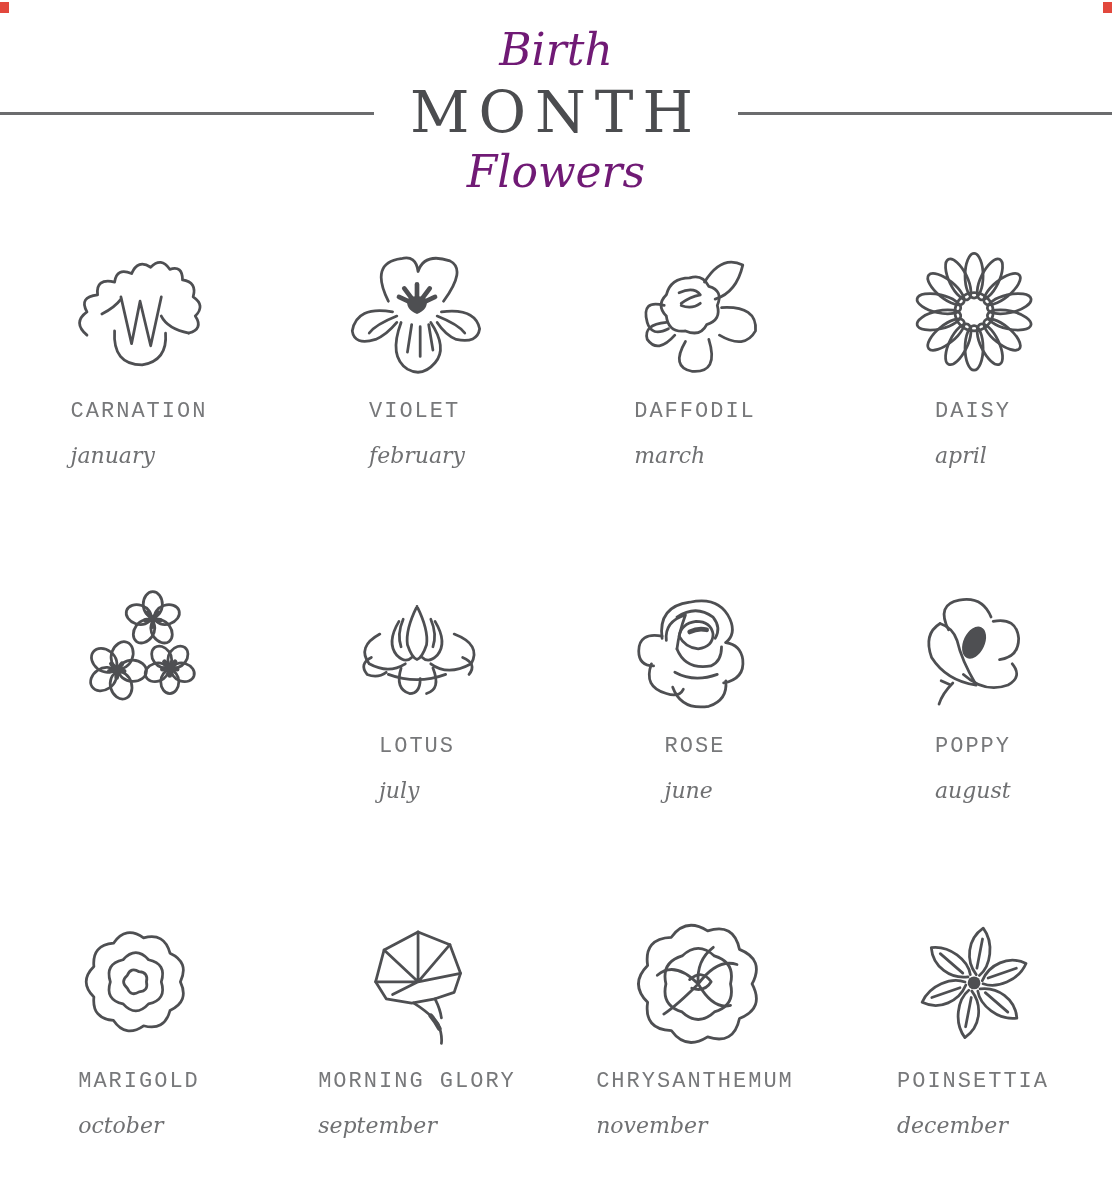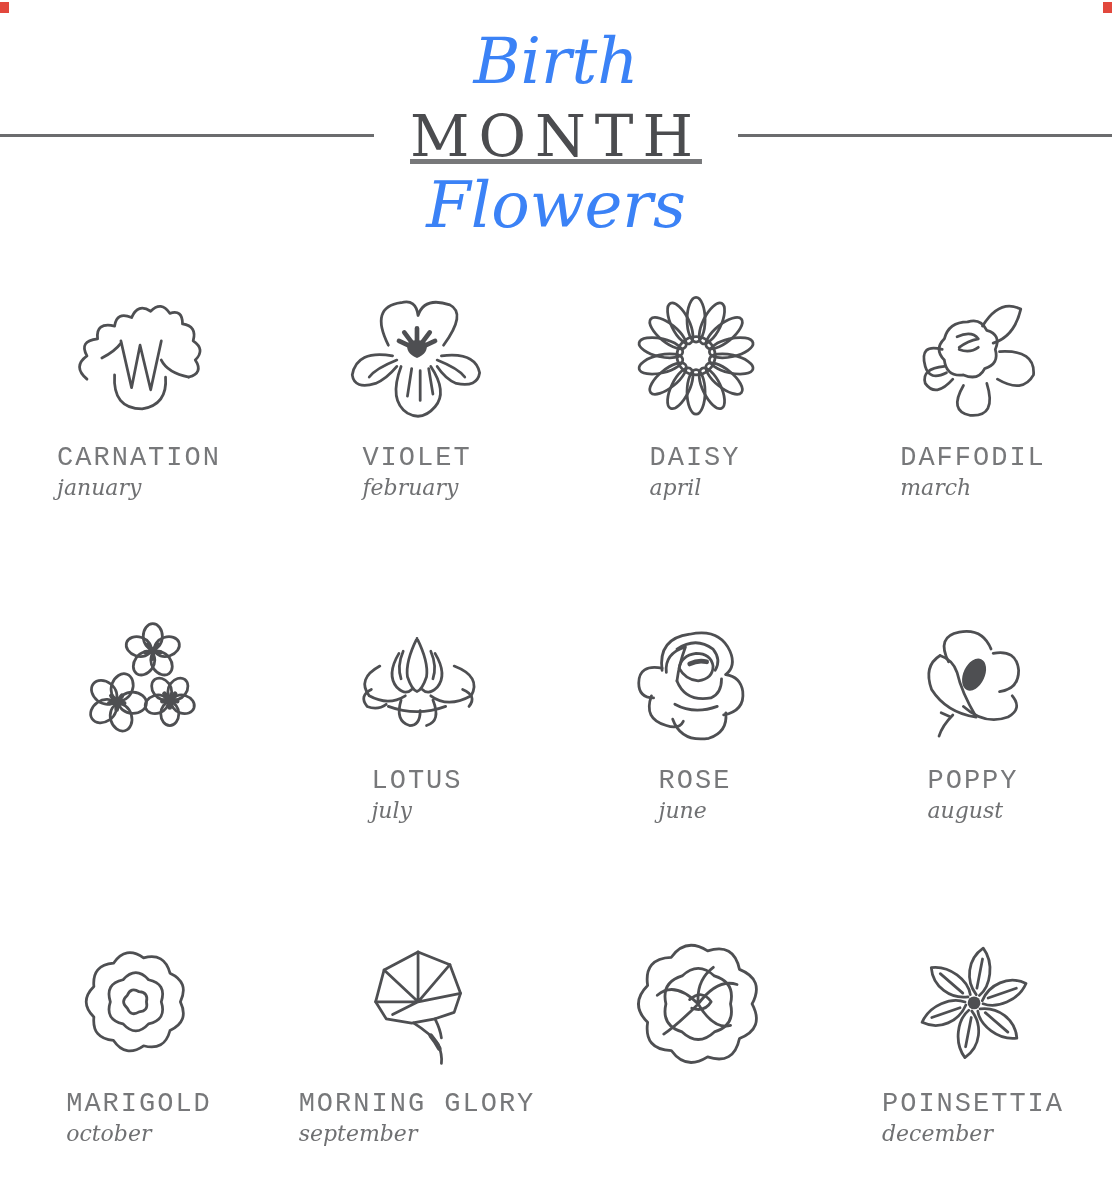--- a/index.html
+++ b/index.html
@@ -16,8 +16,8 @@
   .title-script{
     font-family:"DejaVu Serif", serif;
     font-style:italic;
-    font-size:64px;
-    color:#3b82f6;
+    font-size:44px;
+    color:#701a75;
     line-height:1.1;
   }
   .title-main-row{

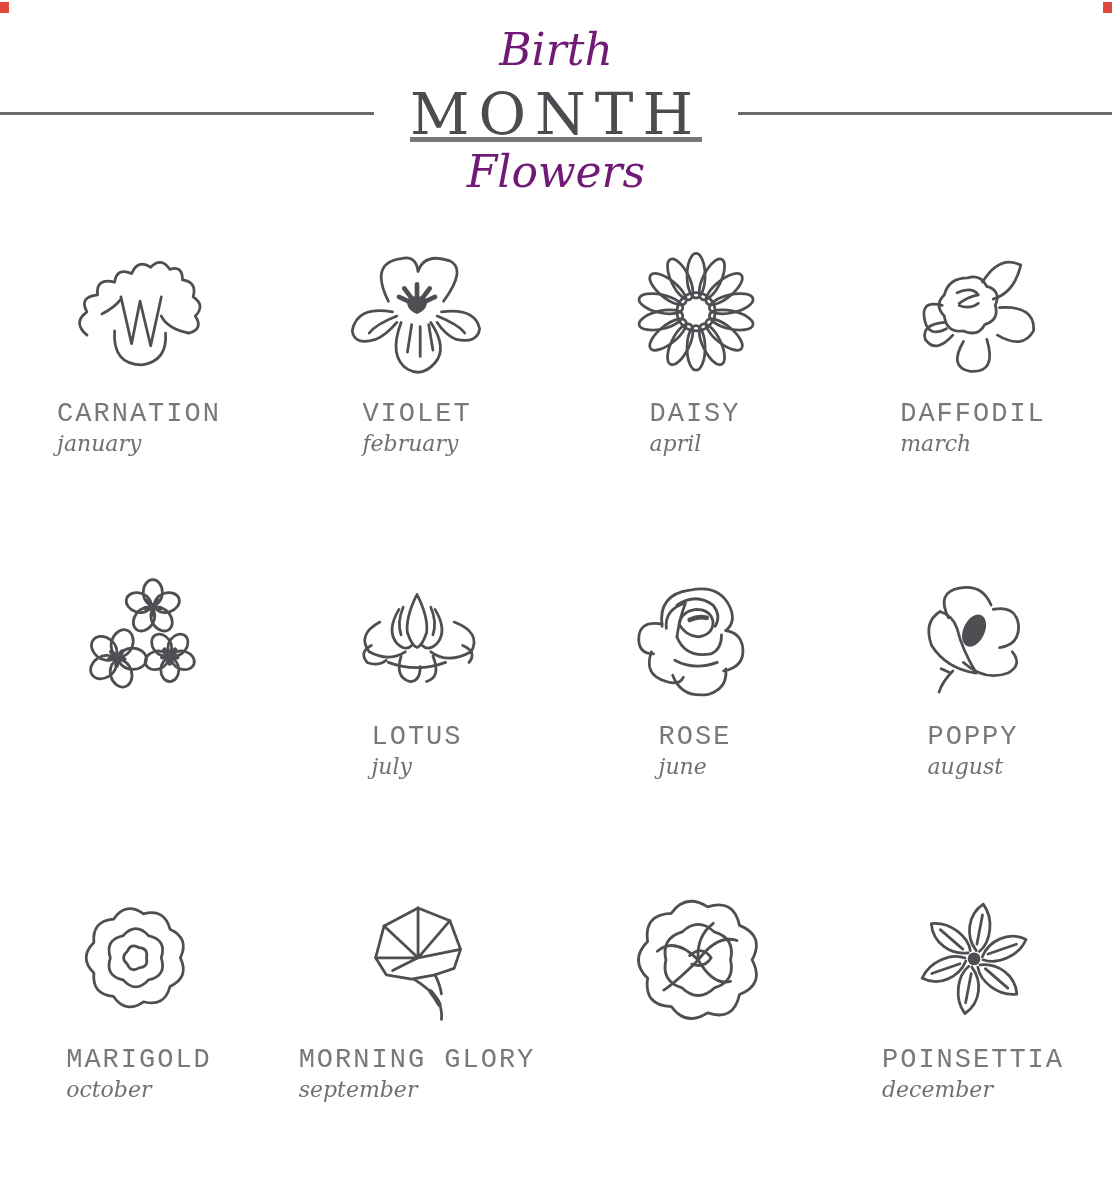--- a/index.html
+++ b/index.html
@@ -24,7 +24,7 @@
     position:relative;
     margin:2px 0 0 0;
     height:72px;
-    display:flex;align-items:flex-end;justify-content:center;text-decoration:underline;
+    display:flex;align-items:center;justify-content:center;
   }
   .title-main{
     font-family:"DejaVu Serif", serif;

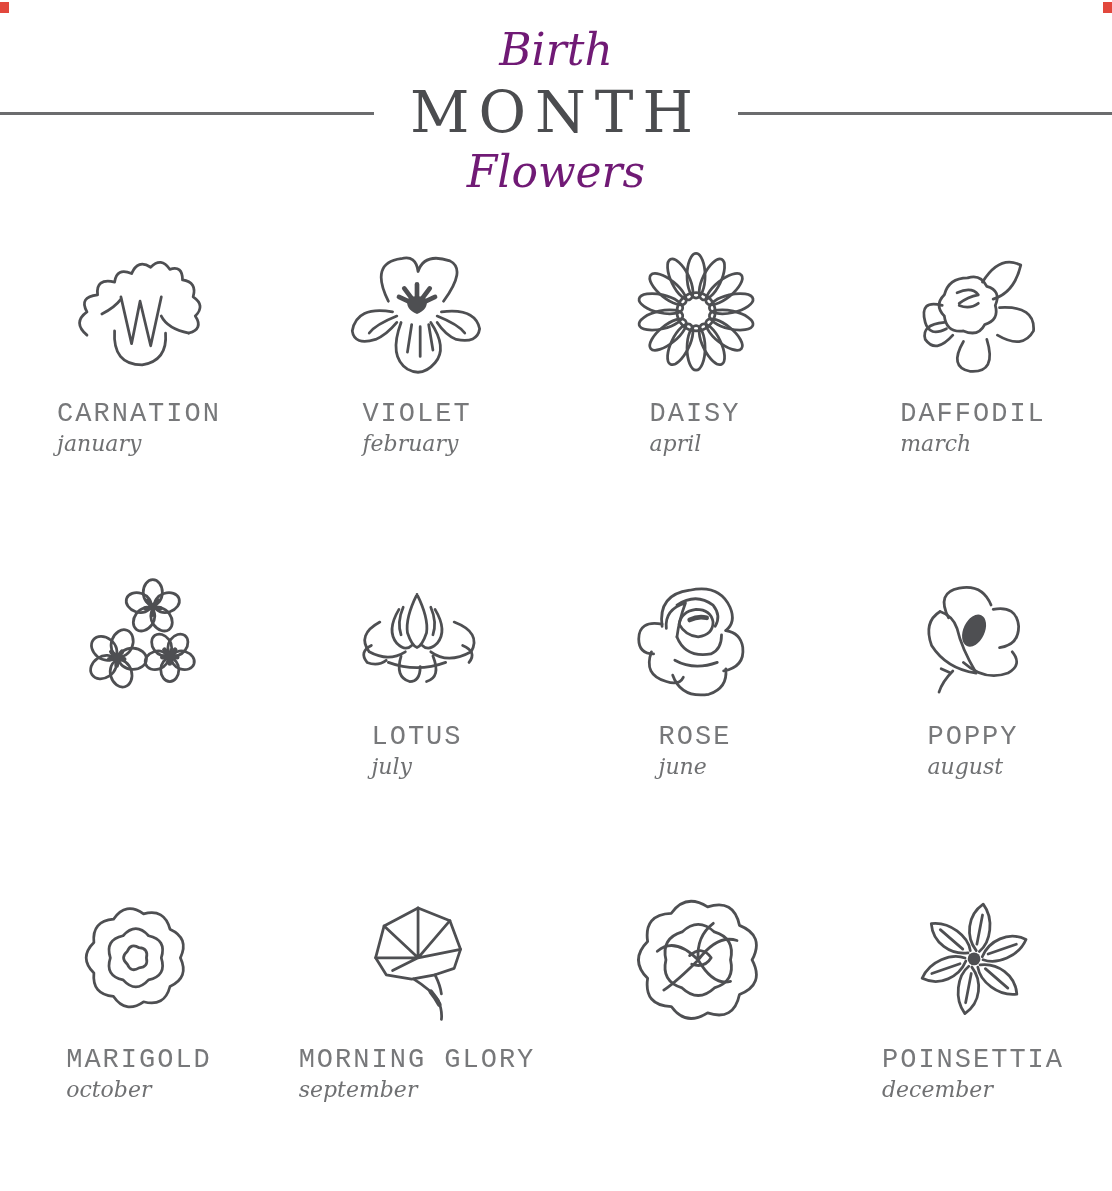--- a/index.html
+++ b/index.html
@@ -57,7 +57,7 @@
   .fname{
     margin-top:10px;
     font-family:"Liberation Mono", monospace;
-    font-size:27px;
+    font-size:22px;
     letter-spacing:2px;
     color:#77787a;
     white-space:nowrap;

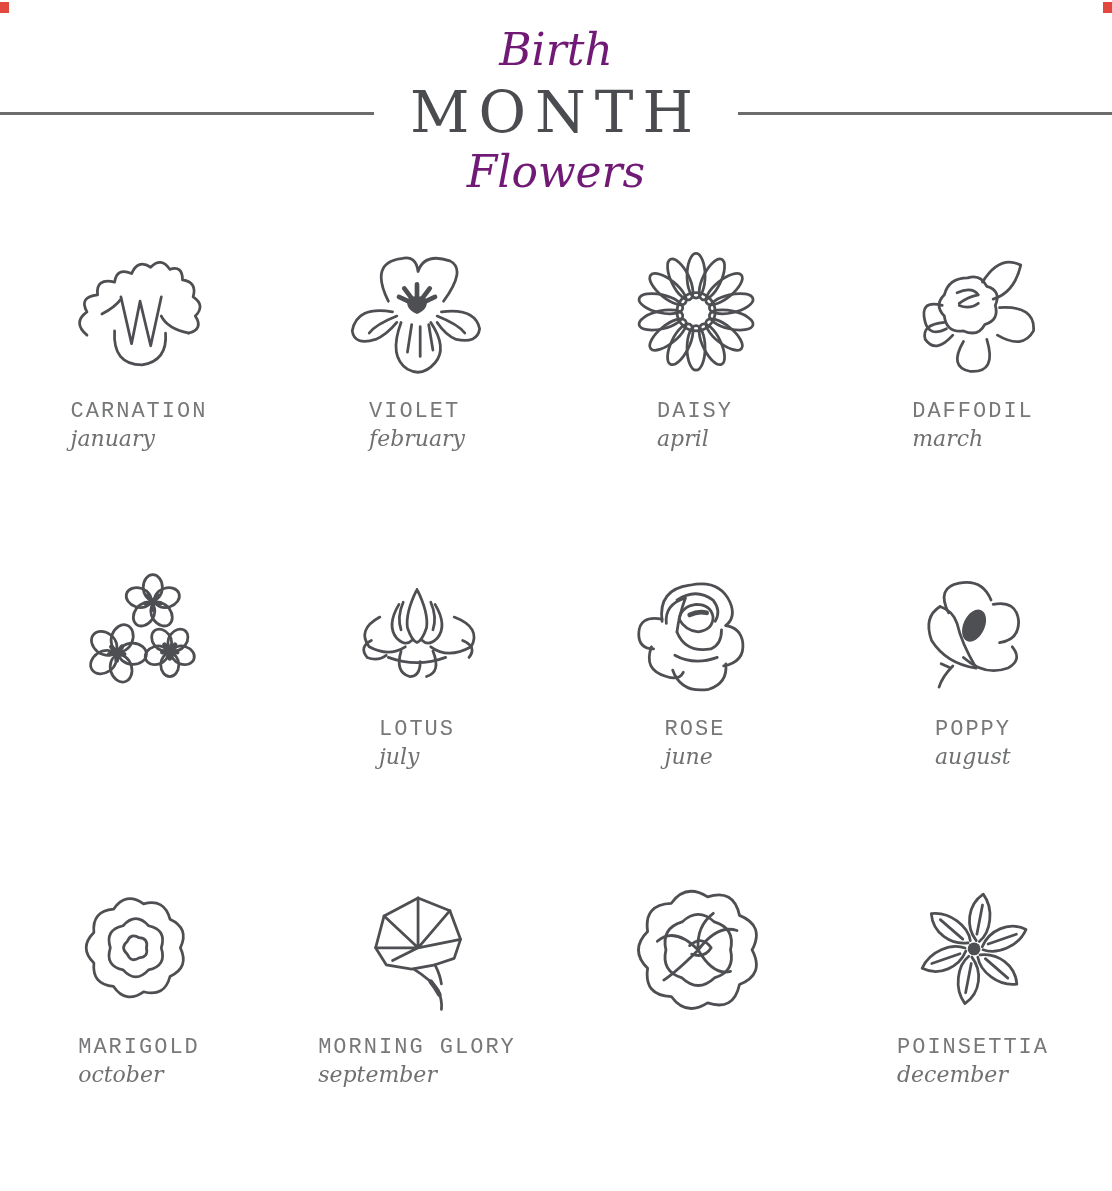--- a/index.html
+++ b/index.html
@@ -133,6 +133,24 @@
       <figcaption>
         <div class="fname">VIOLET</div>
         <div class="fmonth">february</div>
+      </figcaption>
+    </figure>
+
+    <figure class="cell">
+      <div class="art">
+        <svg class="fl" width="168" height="138" viewBox="0 0 150 130">
+          <path d="M46,56 Q24,50 30,72 Q34,86 50,78"></path>
+          <path d="M84,34 Q100,8 120,18 Q114,44 94,50"></path>
+          <path d="M100,58 Q134,56 132,80 Q122,98 98,84"></path>
+          <path d="M88,88 Q98,120 72,118 Q52,114 66,90"></path>
+          <path d="M56,84 Q40,102 30,88 Q26,74 48,72"></path>
+          <path d="M70,30 Q82,26 88,38 Q102,42 96,56 Q100,70 86,74 Q80,86 66,80 Q50,82 48,66 Q38,56 48,46 Q52,30 70,30"></path>
+          <path d="M60,44 Q74,38 80,46 Q70,48 62,54 M62,56 Q72,60 80,54"></path>
+        </svg>
+      </div>
+      <figcaption>
+        <div class="fname">DAFFODIL</div>
+        <div class="fmonth">march</div>
       </figcaption>
     </figure>
 
@@ -167,24 +185,6 @@
     <figure class="cell">
       <div class="art">
         <svg class="fl" width="168" height="138" viewBox="0 0 150 130">
-          <path d="M46,56 Q24,50 30,72 Q34,86 50,78"></path>
-          <path d="M84,34 Q100,8 120,18 Q114,44 94,50"></path>
-          <path d="M100,58 Q134,56 132,80 Q122,98 98,84"></path>
-          <path d="M88,88 Q98,120 72,118 Q52,114 66,90"></path>
-          <path d="M56,84 Q40,102 30,88 Q26,74 48,72"></path>
-          <path d="M70,30 Q82,26 88,38 Q102,42 96,56 Q100,70 86,74 Q80,86 66,80 Q50,82 48,66 Q38,56 48,46 Q52,30 70,30"></path>
-          <path d="M60,44 Q74,38 80,46 Q70,48 62,54 M62,56 Q72,60 80,54"></path>
-        </svg>
-      </div>
-      <figcaption>
-        <div class="fname">DAFFODIL</div>
-        <div class="fmonth">march</div>
-      </figcaption>
-    </figure>
-
-    <figure class="cell">
-      <div class="art">
-        <svg class="fl" width="168" height="138" viewBox="0 0 150 130">
           <g transform="translate(88,36)">
             <ellipse transform="rotate(0)" cx="0" cy="-14" rx="9" ry="12"></ellipse>
             <ellipse transform="rotate(72)" cx="0" cy="-14" rx="9" ry="12"></ellipse>

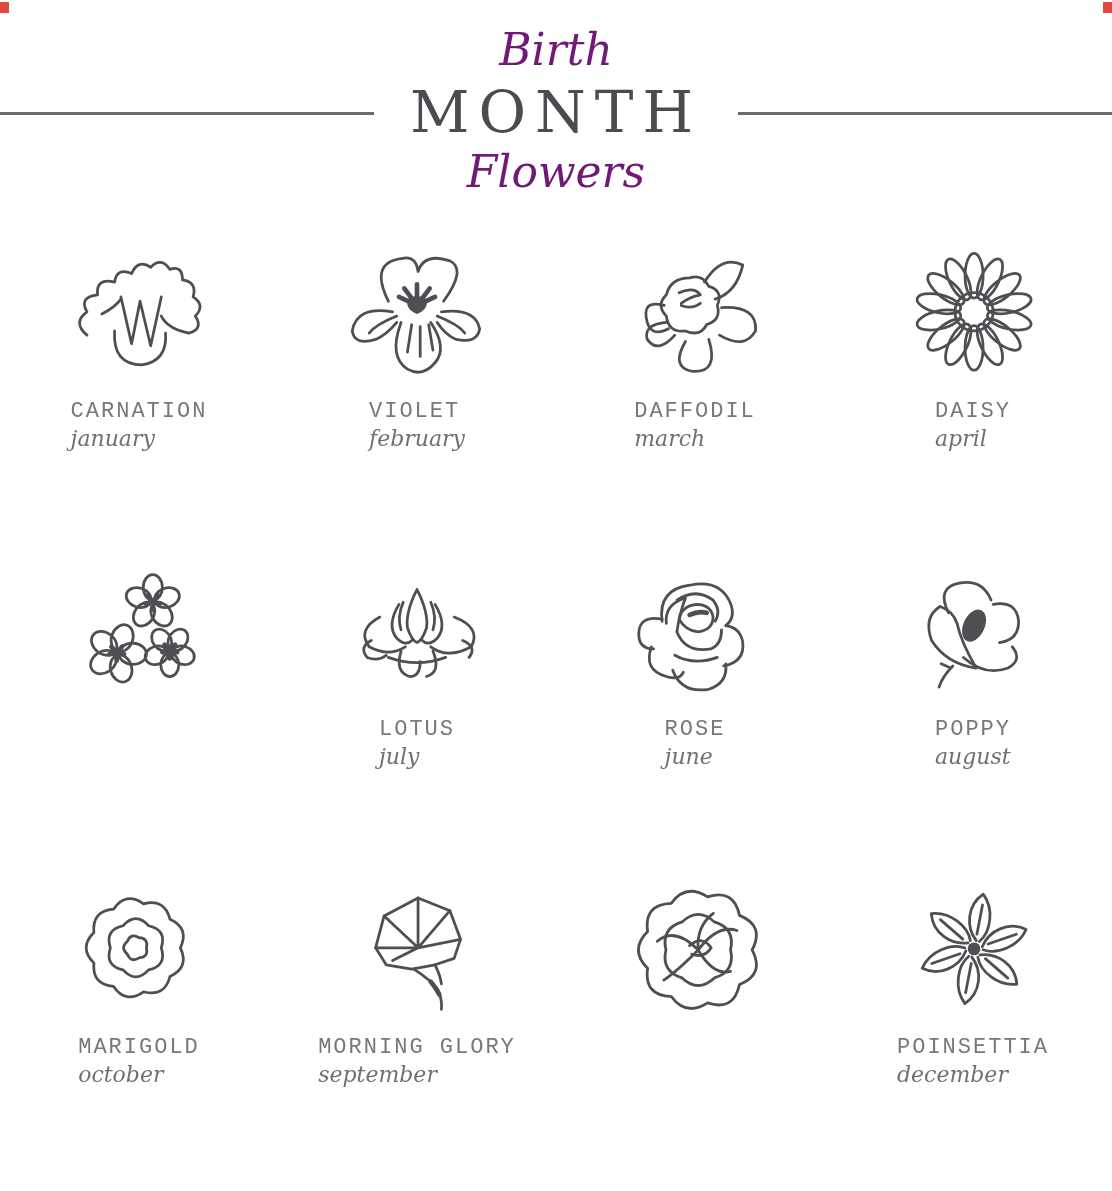--- a/index.html
+++ b/index.html
@@ -63,7 +63,7 @@
     white-space:nowrap;
   }
   .fmonth{
-    margin-top:2px;
+    margin-top:19px;
     font-family:"DejaVu Serif", serif;
     font-style:italic;
     font-size:22px;

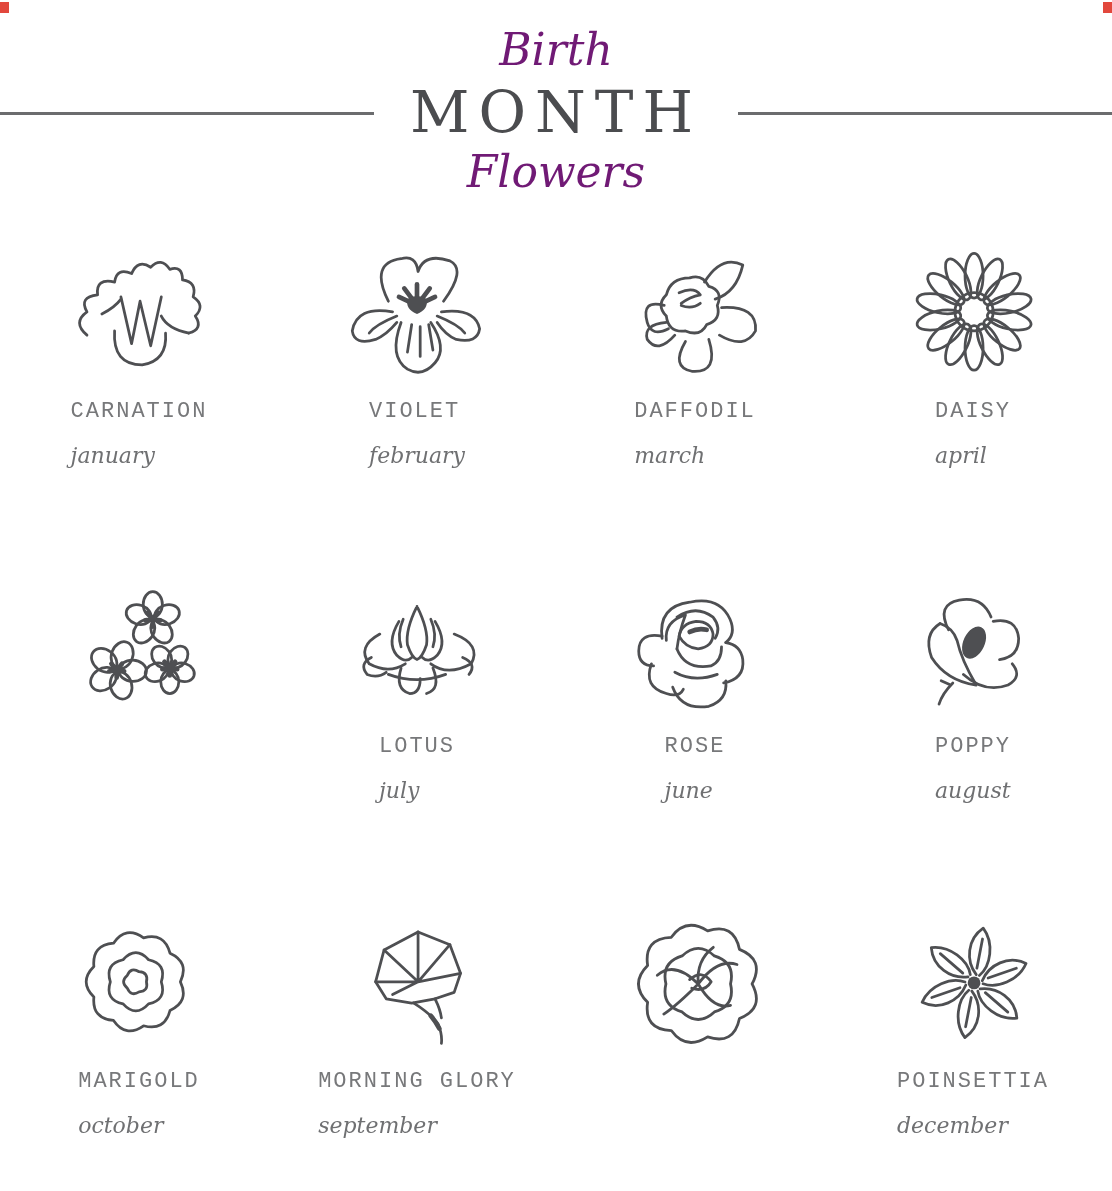--- a/index.html
+++ b/index.html
@@ -313,6 +313,10 @@
           <path d="M70,60 Q82,50 90,62 Q84,72 72,68"></path>
         </svg>
       </div>
+      <figcaption>
+        <div class="fname">CHRYSANTHEMUM</div>
+        <div class="fmonth">november</div>
+      </figcaption>
     </figure>
 
     <figure class="cell">

